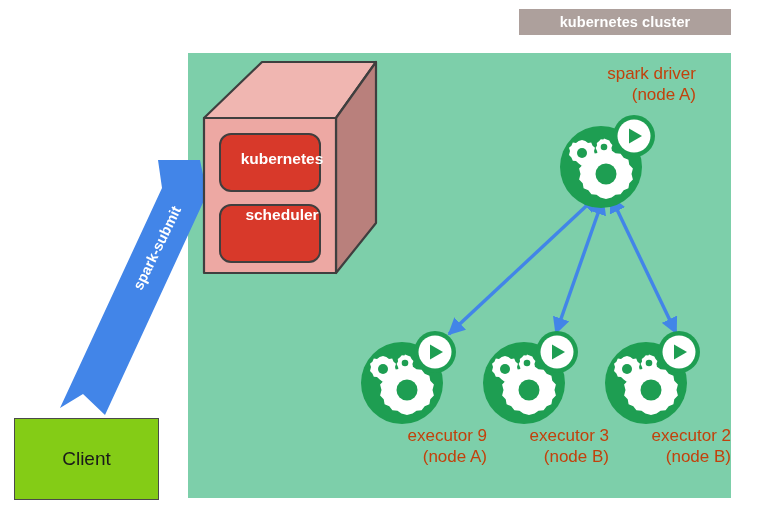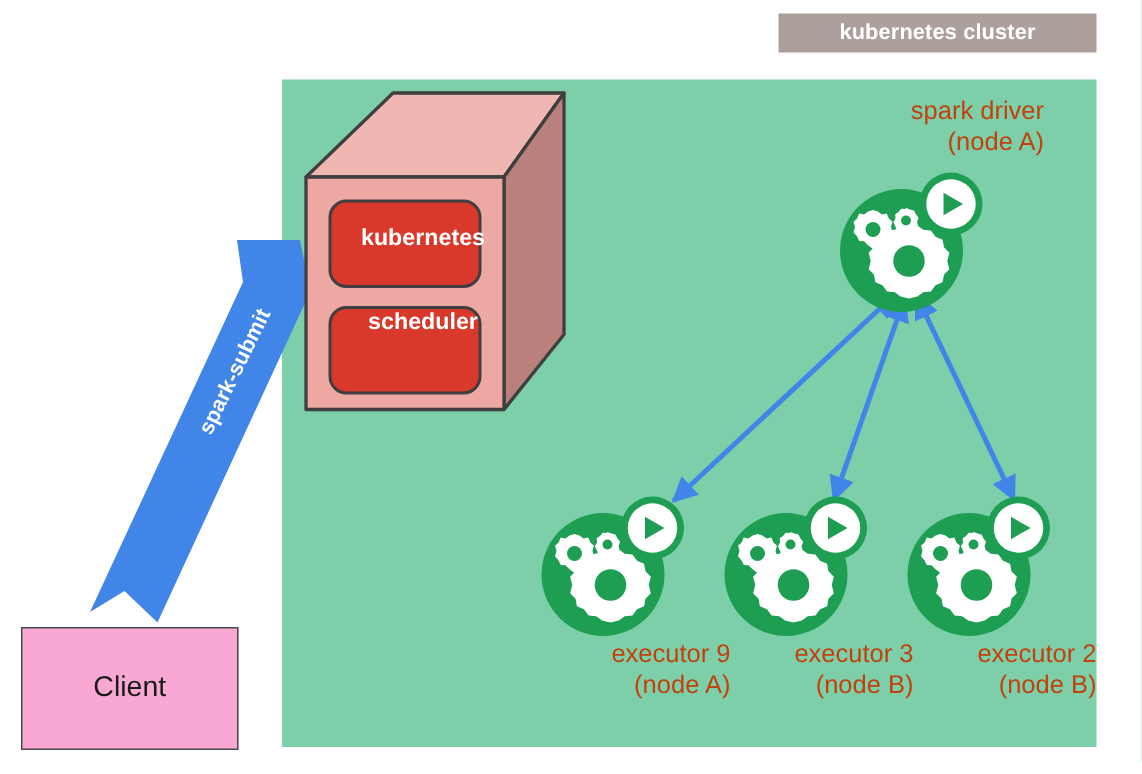--- a/index.html
+++ b/index.html
@@ -56,7 +56,7 @@
     top: 418px;
     width: 143px;
     height: 80px;
-    background: #f9a8d4;
+    background: #84cc16;
     border: 1.5px solid #4a4a4a;
     display: flex;
     align-items: center;

